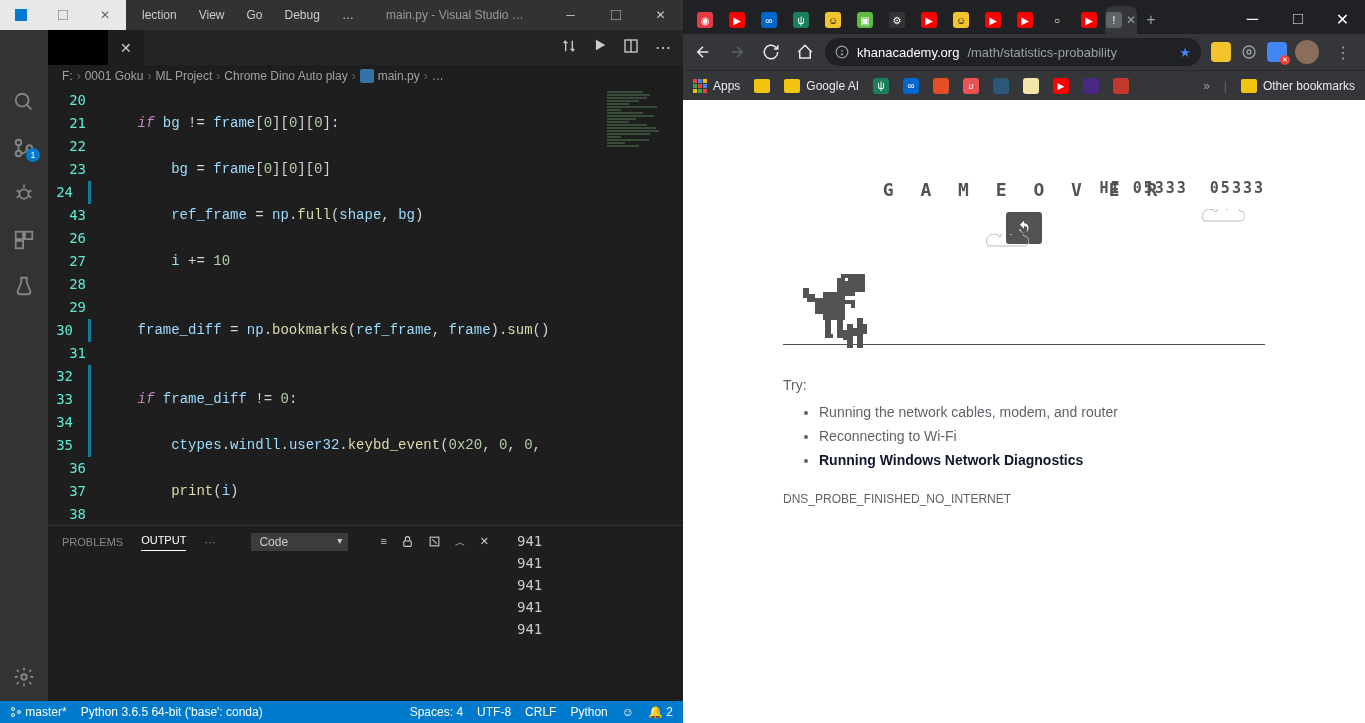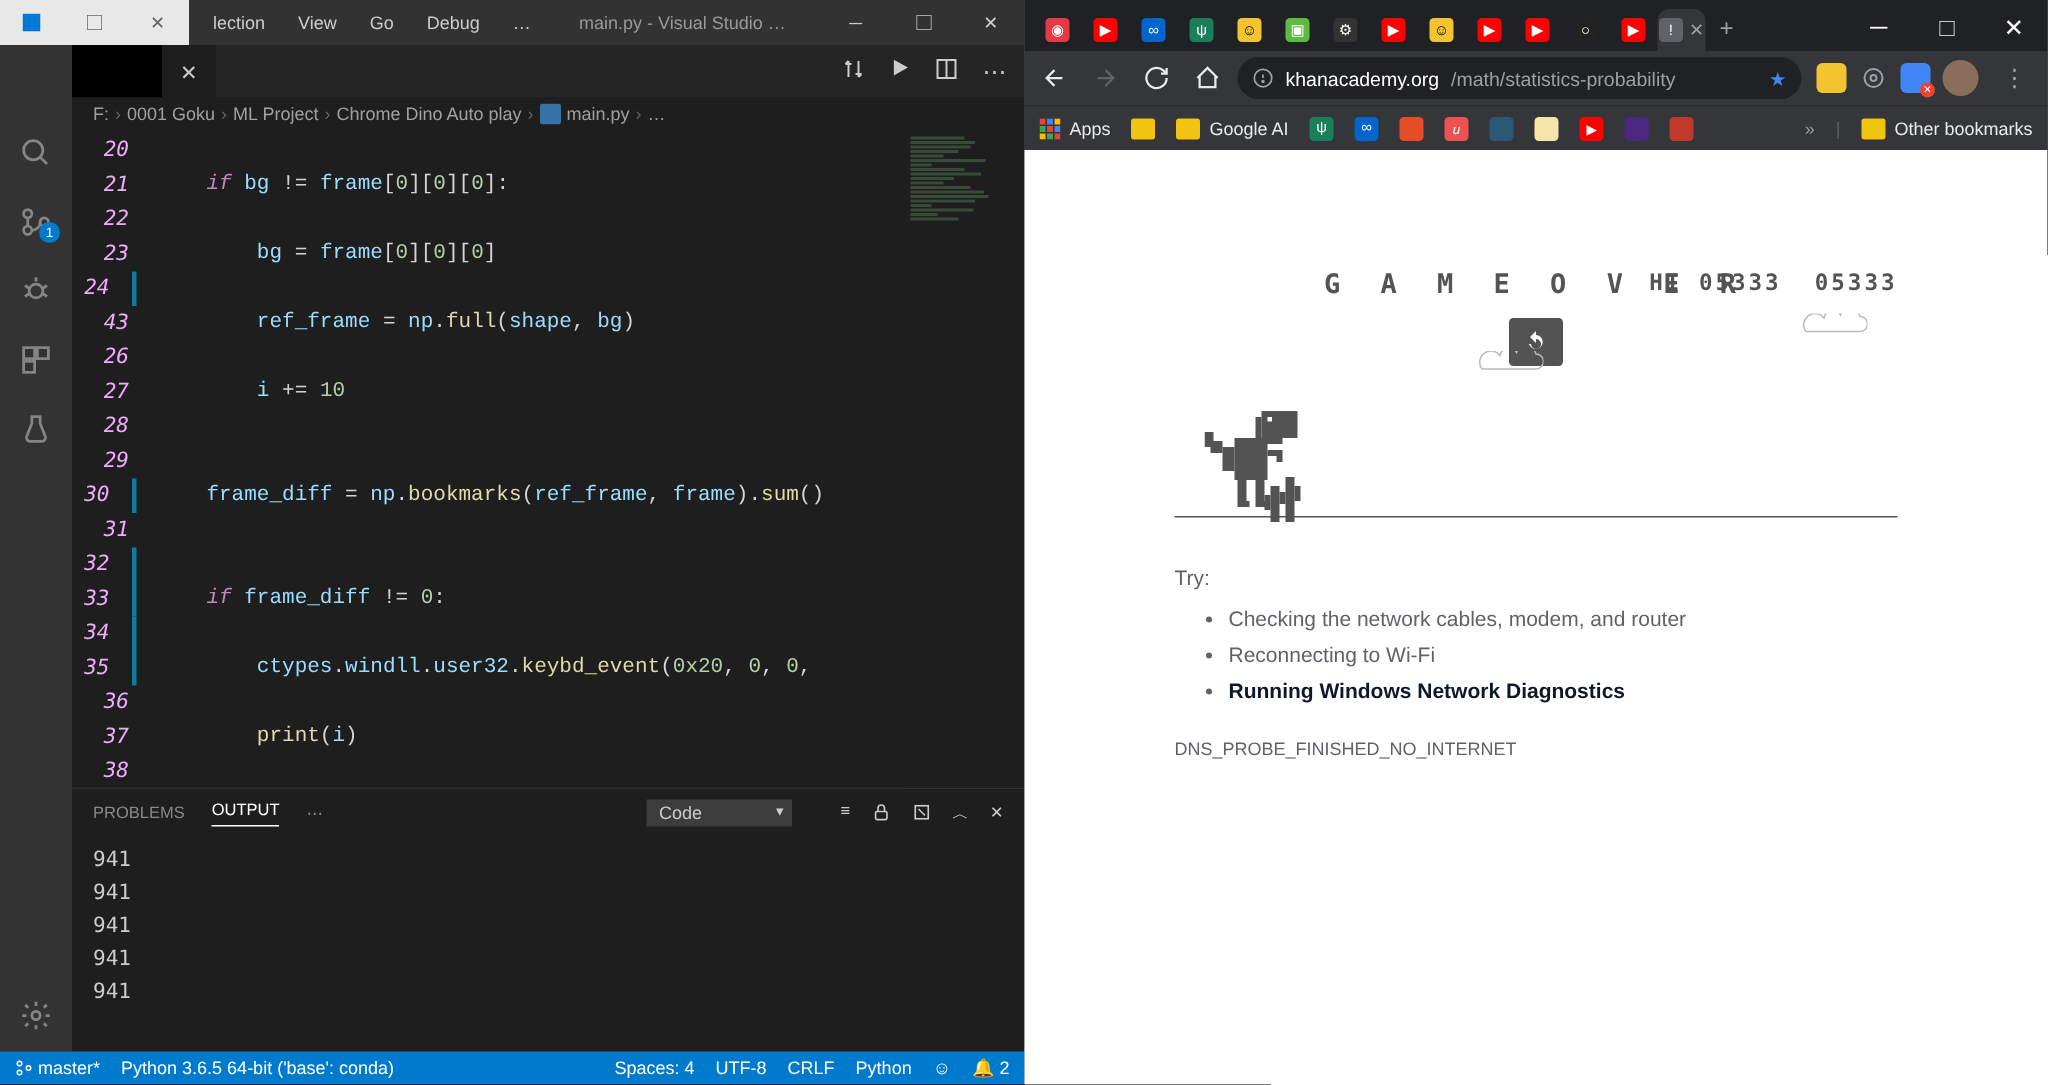--- a/index.html
+++ b/index.html
@@ -27,7 +27,7 @@
 .vs-breadcrumb { height: 22px; display: flex; align-items: center; padding-left: 14px; font-size: 12px; color: #a0a0a0; gap: 4px; background:#1e1e1e; }
 .vs-breadcrumb .sep { color: #666; }
 .vs-editor { flex: 1; display: flex; overflow: hidden; position: relative; background:#1e1e1e; }
-.gutter { width: 56px; text-align: right; padding-right: 18px; color: #f0abfc; font-family: Consolas, monospace; font-size: 14px; line-height: 23px; padding-top: 2px; font-style: italic; }
+.gutter { width: 56px; text-align: right; padding-right: 18px; color: #5eead4; font-family: Consolas, monospace; font-size: 14px; line-height: 23px; padding-top: 2px; }
 .gutter .ln { height: 23px; }
 .gutter .mod { border-left: 3px solid #0c7d9d; margin-left: 40px; padding-right:0; text-align:right; position:relative; }
 .gutter .mod span{ position:absolute; right:18px; }

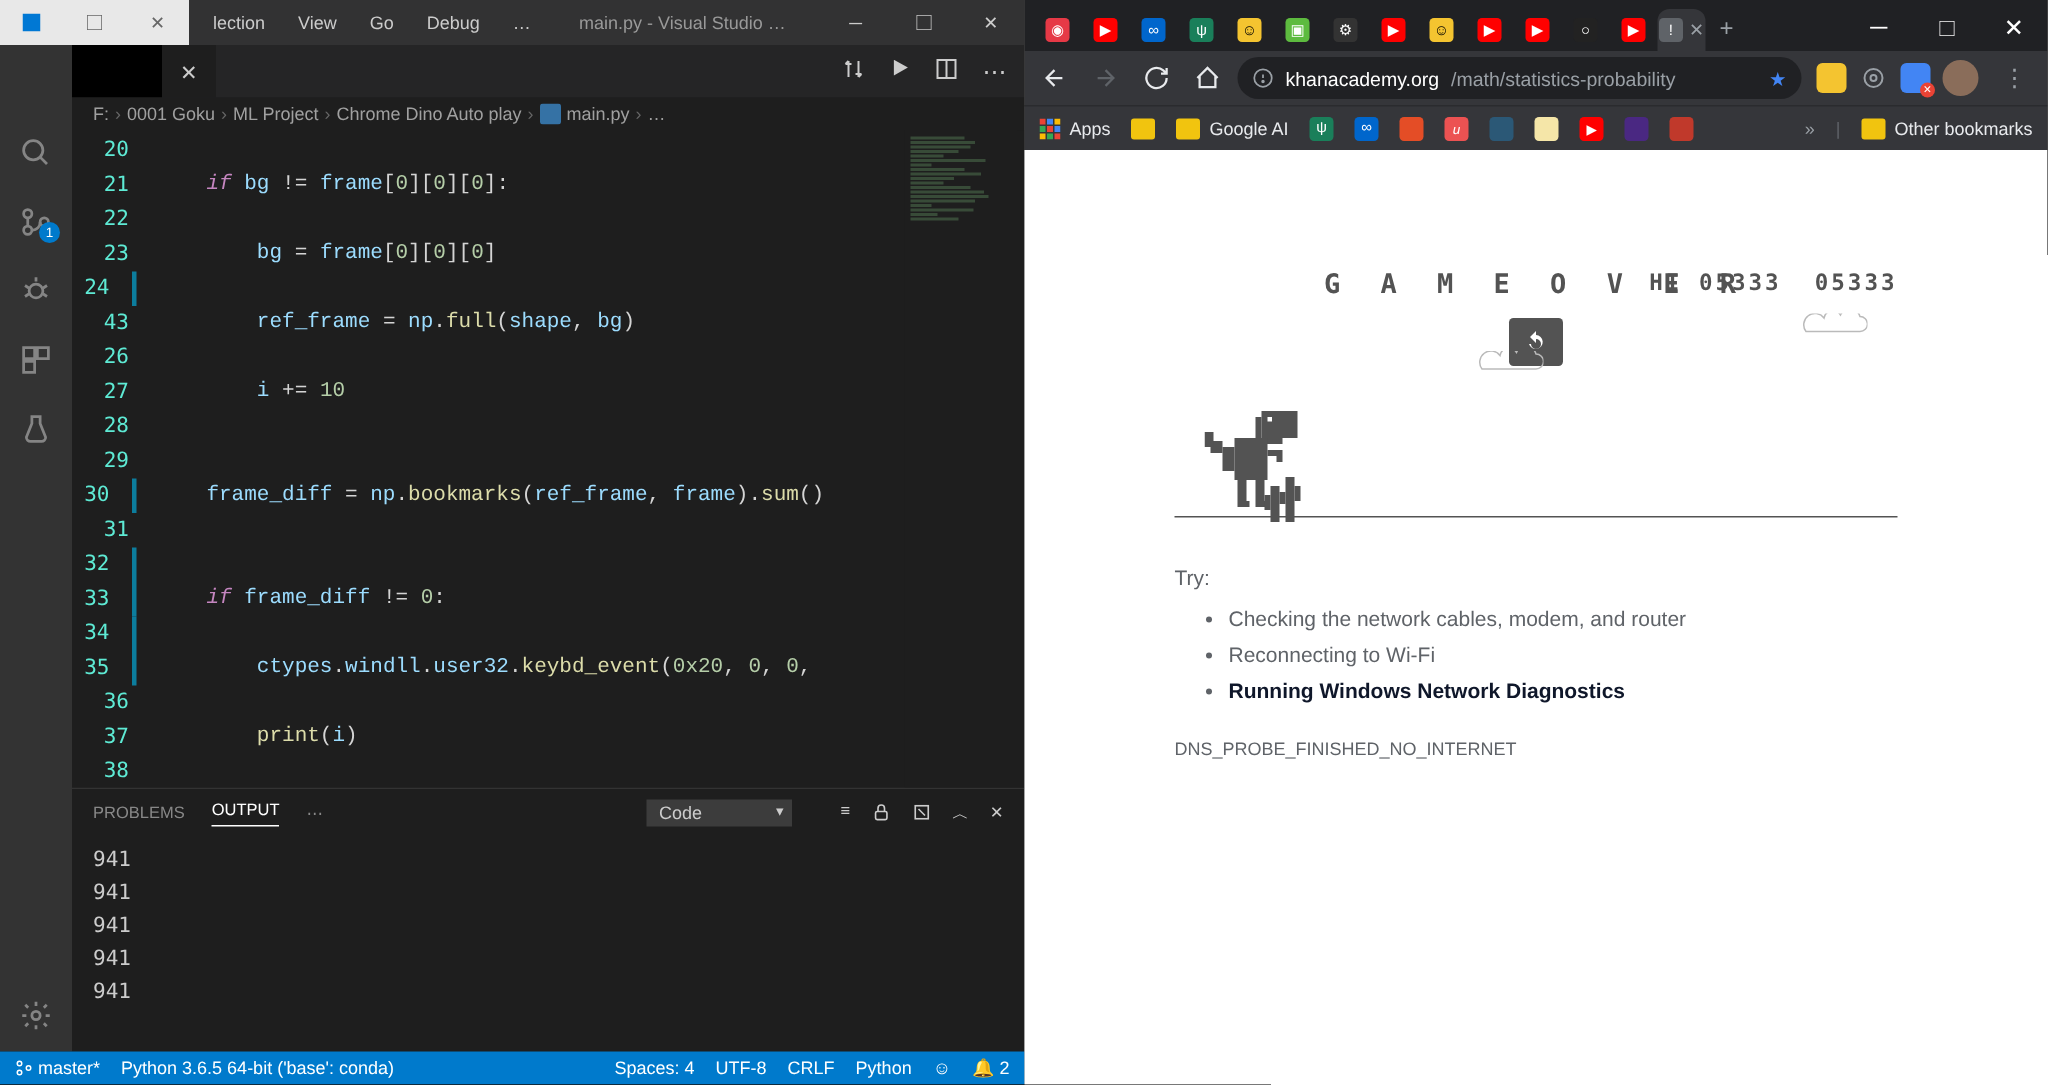--- a/index.html
+++ b/index.html
@@ -558,7 +558,7 @@
     </div>
     <p class="err-try">Try:</p>
     <ul class="err-list">
-      <li>Checking the network cables, modem, and router</li>
+      <li>Running the network cables, modem, and router</li>
       <li>Reconnecting to Wi-Fi</li>
       <li><a href="#">Running Windows Network Diagnostics</a></li>
     </ul>

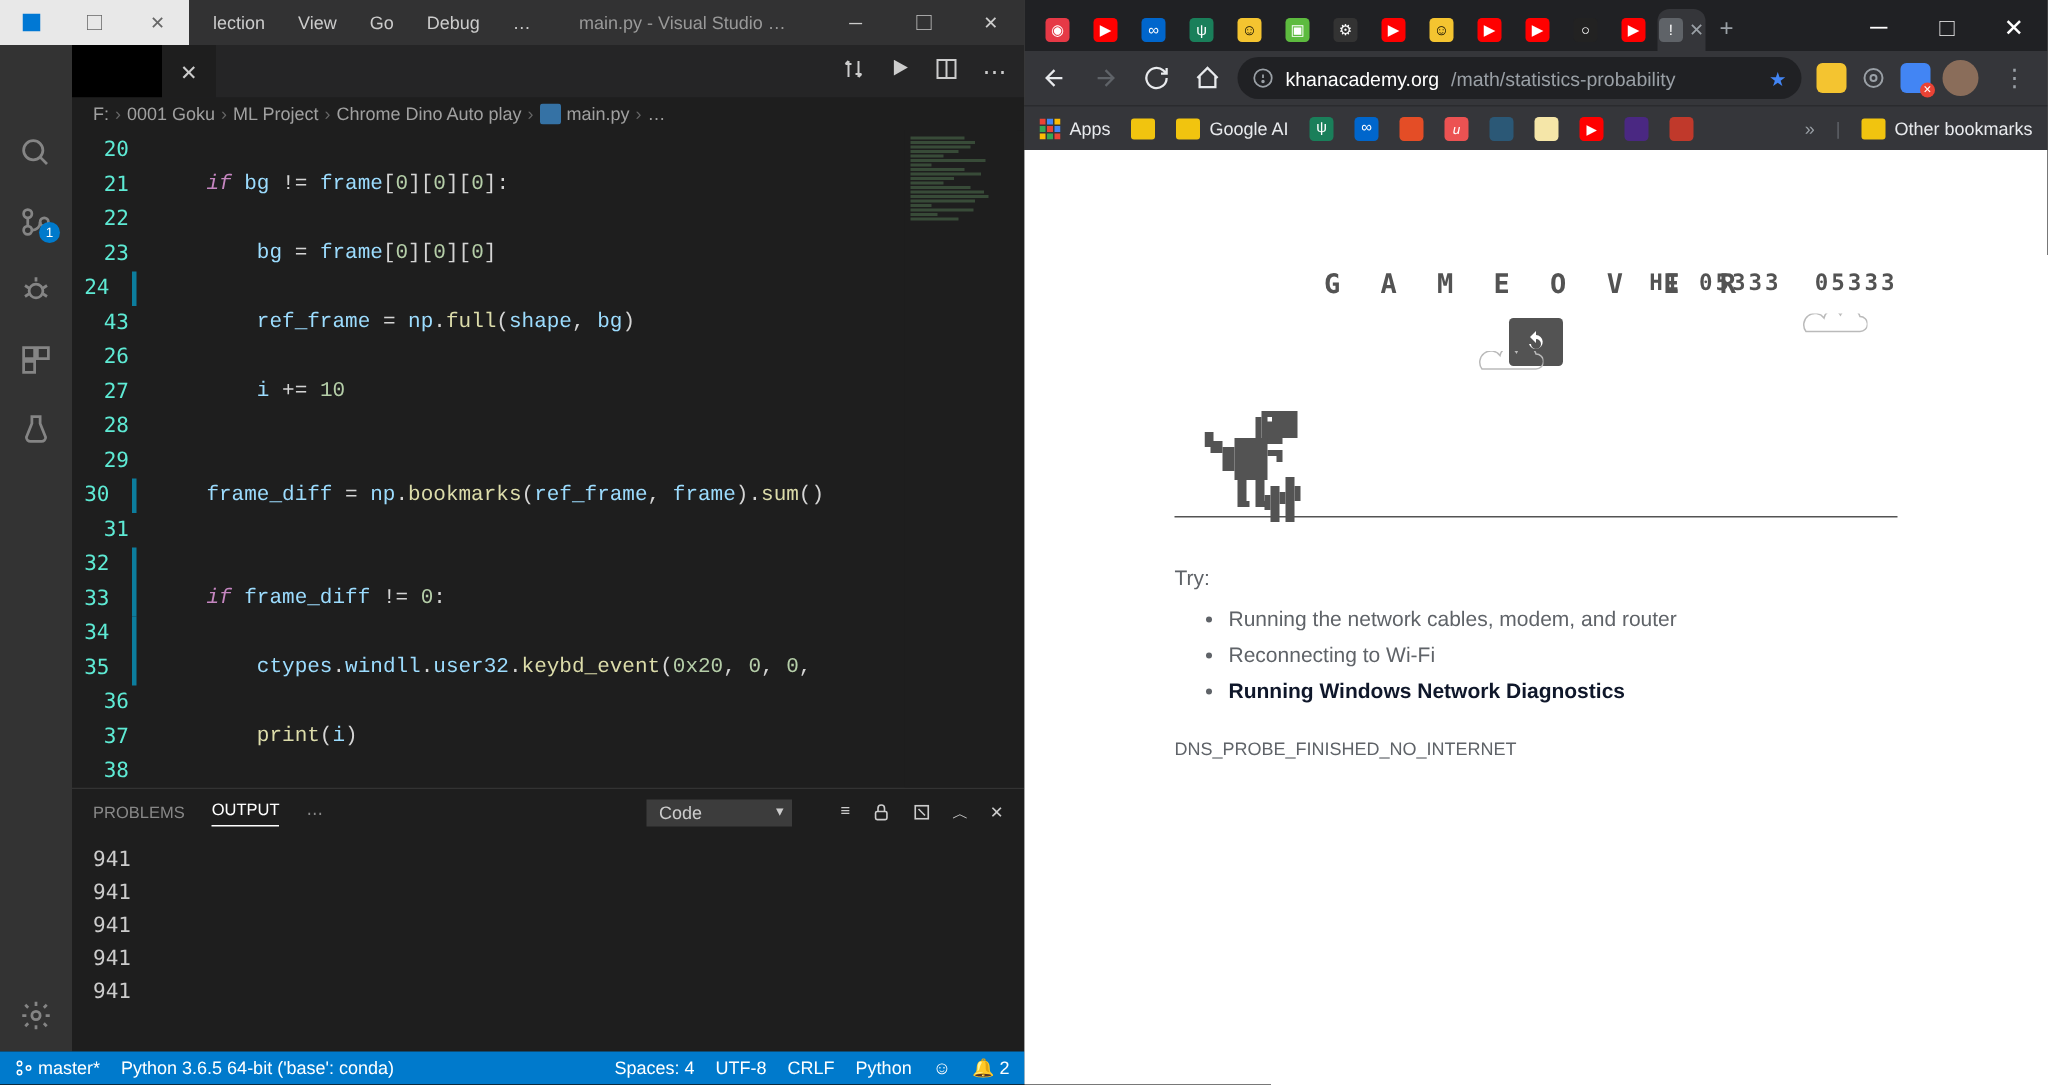--- a/index.html
+++ b/index.html
@@ -40,7 +40,7 @@
 .minimap { position: absolute; right: 0; top: 0; width: 80px; height: 100%; background: #1e1e1e; opacity: 0.6; }
 .minimap-lines { padding: 4px; }
 .minimap-lines div { height: 2px; margin-bottom: 1px; background: #4a6a4a; }
-.vs-panel { height: 176px; background: #1e1e1e; border-top: 1px solid #333; display: flex; flex-direction: column; color: #ccc; }
+.vs-panel { height: 176px; background: #1e1e1e; border-top: 1px solid #333; display: flex; flex-direction: row; color: #ccc; }
 .panel-tabs { height: 32px; display: flex; align-items: center; padding: 0 14px; gap: 18px; font-size: 11px; }
 .panel-tabs .ptab { color: #888; cursor: default; }
 .panel-tabs .ptab.active { color: #fff; border-bottom: 1px solid #fff; padding-bottom: 4px; }

